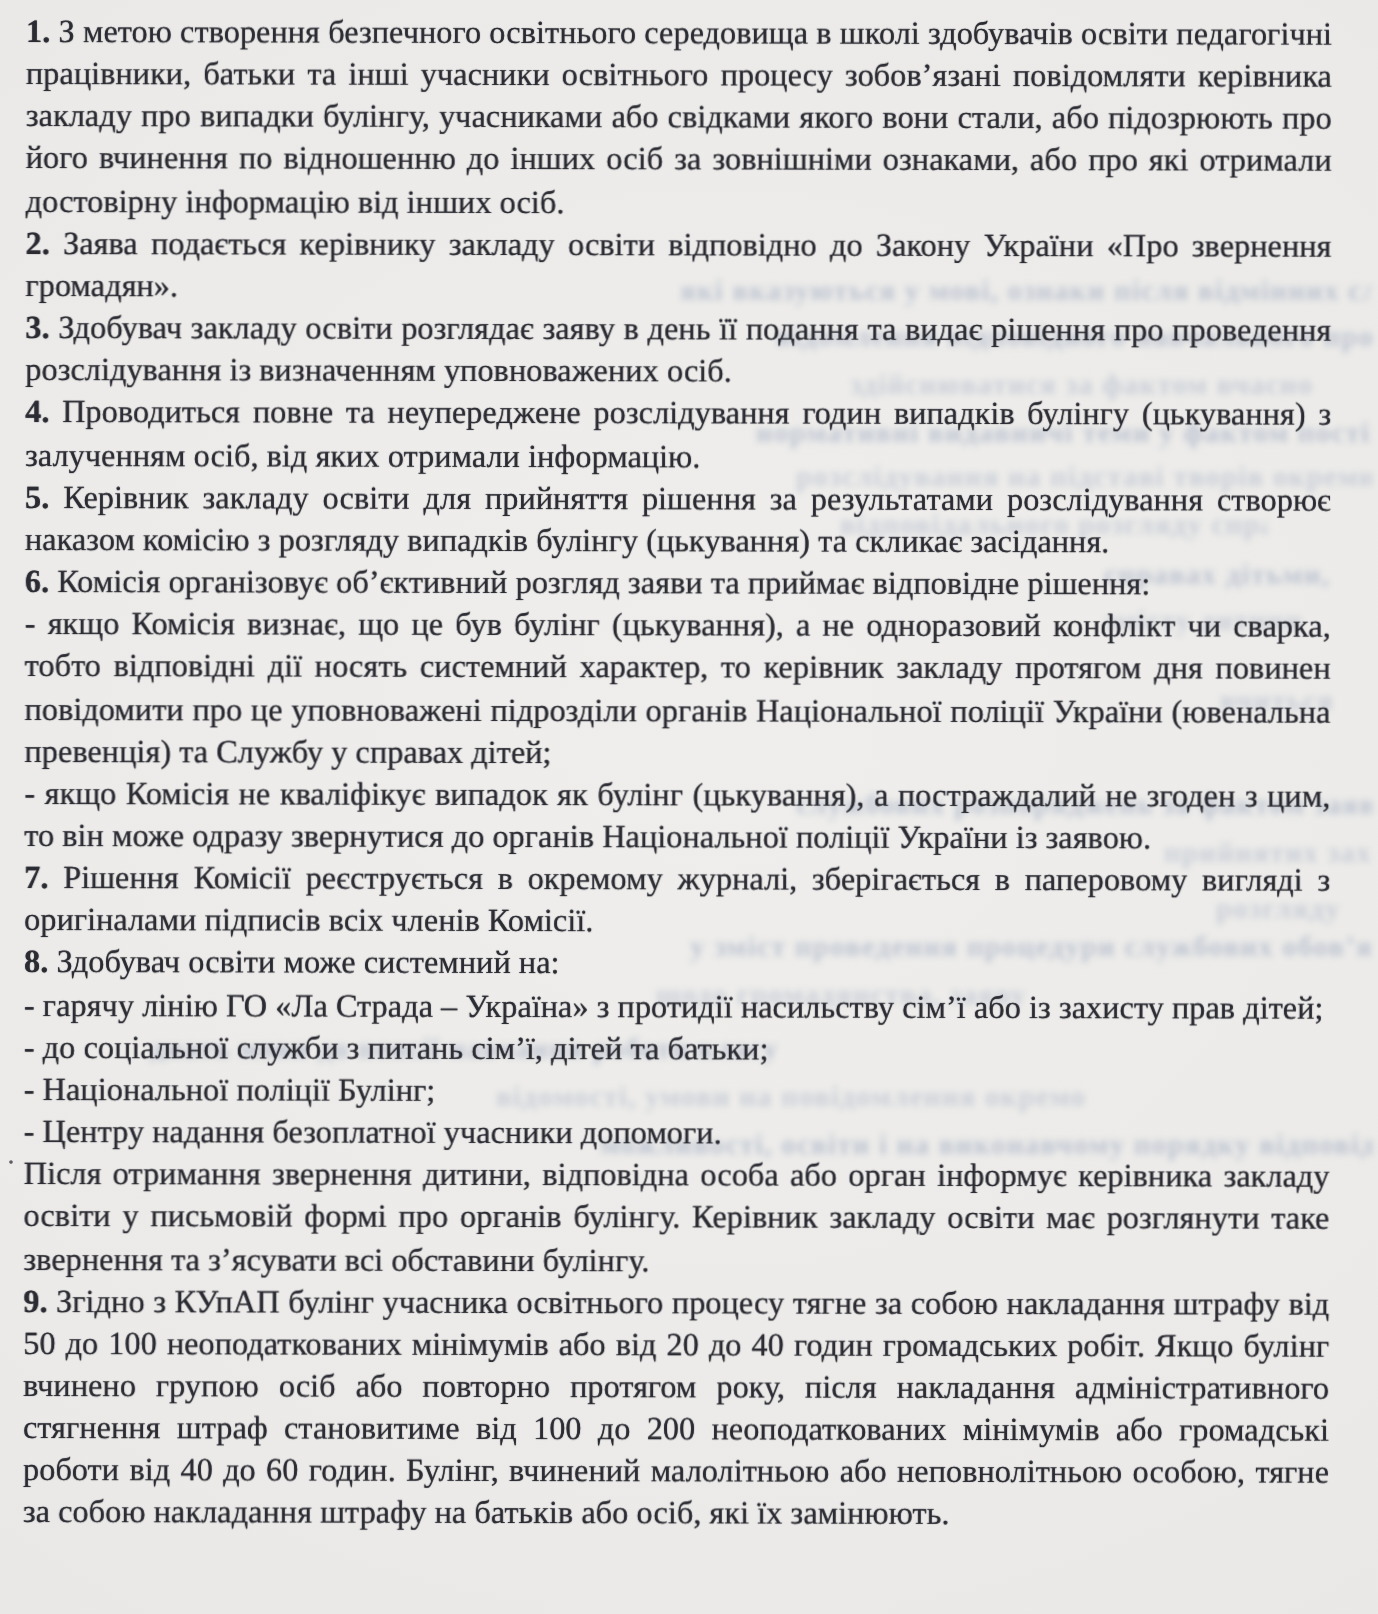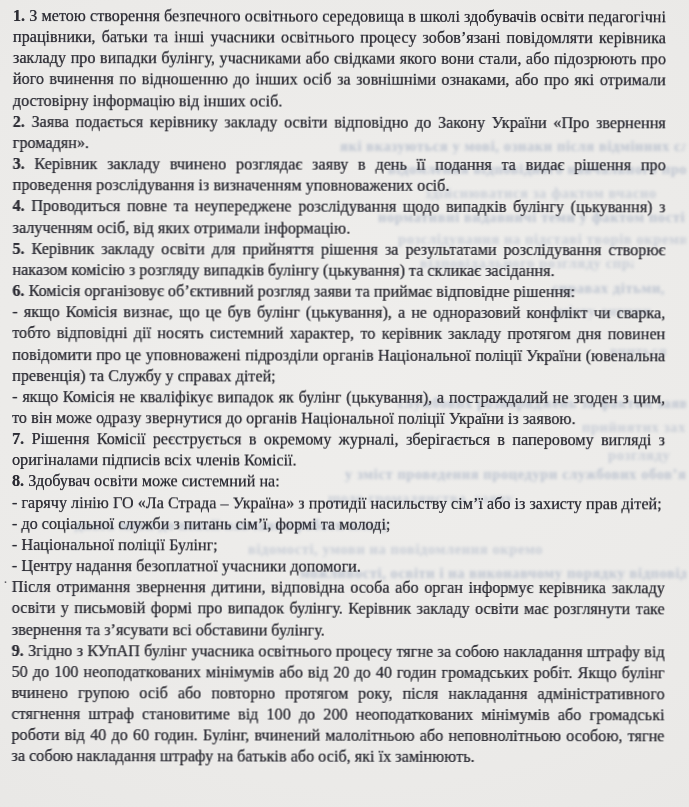--- a/index.html
+++ b/index.html
@@ -69,7 +69,7 @@
   <div class="text-block">
     <p><b class="num">1.</b><span> З метою створення безпечного освітнього середовища в школі здобувачів освіти педагогічні працівники, батьки та інші учасники освітнього процесу зобов’язані повідомляти керівника закладу про випадки булінгу, учасниками або свідками якого вони стали, або підозрюють про його вчинення по відношенню до інших осіб за зовнішніми ознаками, або про які отримали достовірну інформацію від інших осіб.</span></p>
     <p><b class="num">2.</b><span> Заява подається керівнику закладу освіти відповідно до Закону України «Про звернення громадян».</span></p>
-    <p><b class="num">3.</b><span> Керівник закладу вчинено розглядає заяву в день її подання та видає рішення про проведення розслідування із визначенням уповноважених осіб.</span></p>
+    <p><b class="num">3.</b><span> Здобувач закладу освіти розглядає заяву в день її подання та видає рішення про проведення розслідування із визначенням уповноважених осіб.</span></p>
     <p><b class="num">4.</b><span> Проводиться повне та неупереджене розслідування щодо випадків булінгу (цькування) з залученням осіб, від яких отримали інформацію.</span></p>
     <p><b class="num">5.</b><span> Керівник закладу освіти для прийняття рішення за результатами розслідування створює наказом комісію з розгляду випадків булінгу (цькування) та скликає засідання.</span></p>
     <p><b class="num">6.</b><span> Комісія організовує об’єктивний розгляд заяви та приймає відповідне рішення:</span></p>

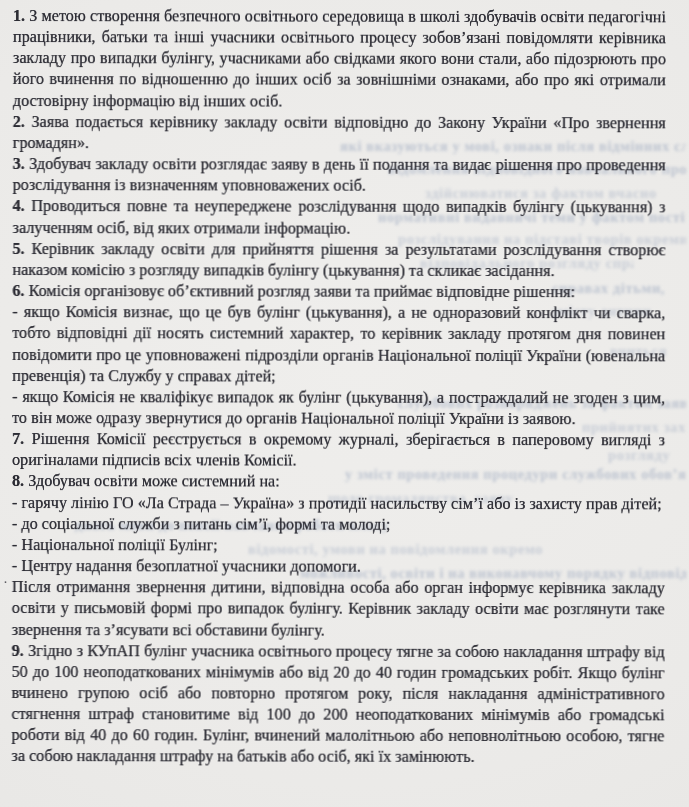--- a/index.html
+++ b/index.html
@@ -70,7 +70,7 @@
     <p><b class="num">1.</b><span> З метою створення безпечного освітнього середовища в школі здобувачів освіти педагогічні працівники, батьки та інші учасники освітнього процесу зобов’язані повідомляти керівника закладу про випадки булінгу, учасниками або свідками якого вони стали, або підозрюють про його вчинення по відношенню до інших осіб за зовнішніми ознаками, або про які отримали достовірну інформацію від інших осіб.</span></p>
     <p><b class="num">2.</b><span> Заява подається керівнику закладу освіти відповідно до Закону України «Про звернення громадян».</span></p>
     <p><b class="num">3.</b><span> Здобувач закладу освіти розглядає заяву в день її подання та видає рішення про проведення розслідування із визначенням уповноважених осіб.</span></p>
-    <p><b class="num">4.</b><span> Проводиться повне та неупереджене розслідування щодо випадків булінгу (цькування) з залученням осіб, від яких отримали інформацію.</span></p>
+    <p><b class="num">4.</b><span> Проводиться повне та неупереджене розслідування годин випадків булінгу (цькування) з залученням осіб, від яких отримали інформацію.</span></p>
     <p><b class="num">5.</b><span> Керівник закладу освіти для прийняття рішення за результатами розслідування створює наказом комісію з розгляду випадків булінгу (цькування) та скликає засідання.</span></p>
     <p><b class="num">6.</b><span> Комісія організовує об’єктивний розгляд заяви та приймає відповідне рішення:</span></p>
     <p><b class="num"></b><span>- якщо Комісія визнає, що це був булінг (цькування), а не одноразовий конфлікт чи сварка, тобто відповідні дії носять системний характер, то керівник закладу протягом дня повинен повідомити про це уповноважені підрозділи органів Національної поліції України (ювенальна превенція) та Службу у справах дітей;</span></p>

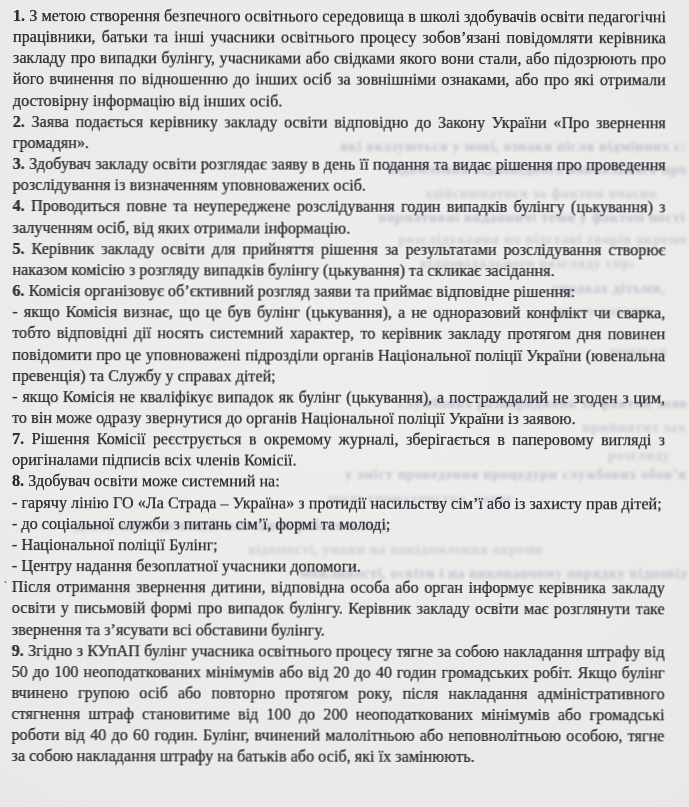--- a/index.html
+++ b/index.html
@@ -78,7 +78,7 @@
     <p><b class="num">7.</b><span> Рішення Комісії реєструється в окремому журналі, зберігається в паперовому вигляді з оригіналами підписів всіх членів Комісії.</span></p>
     <p><b class="num">8.</b><span> Здобувач освіти може системний на:</span></p>
     <p><b class="num"></b><span>- гарячу лінію ГО «Ла Страда – Україна» з протидії насильству сім’ї або із захисту прав дітей;</span></p>
-    <p><b class="num"></b><span>- до соціальної служби з питань сім’ї, формі та молоді;</span></p>
+    <p><b class="num"></b><span>- до соціальної служби з питань сім’ї, дітей та батьки;</span></p>
     <p><b class="num"></b><span>- Національної поліції Булінг;</span></p>
     <p><b class="num"></b><span>- Центру надання безоплатної учасники допомоги.</span></p>
     <p><b class="num"></b><span>Після отримання звернення дитини, відповідна особа або орган інформує керівника закладу освіти у письмовій формі про випадок булінгу. Керівник закладу освіти має розглянути таке звернення та з’ясувати всі обставини булінгу.</span></p>

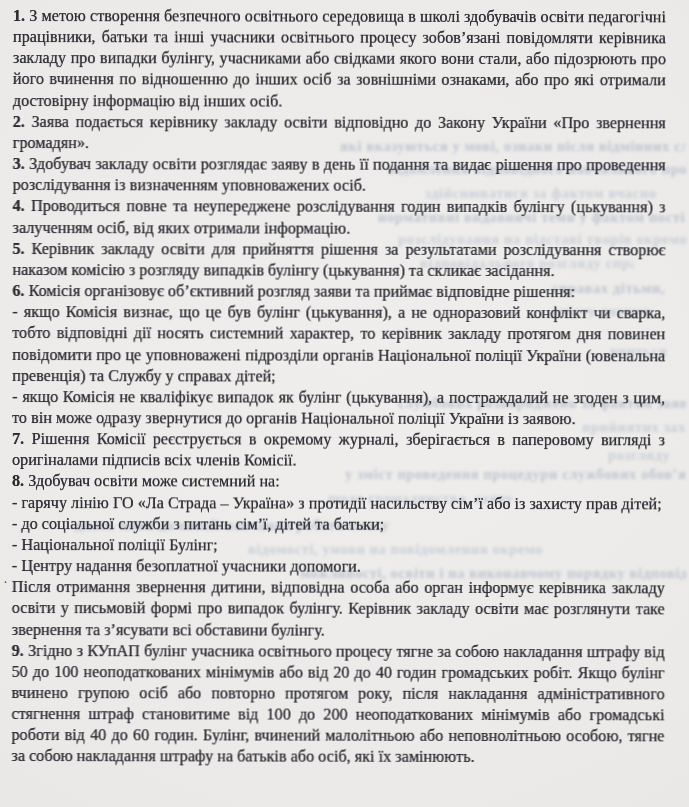--- a/index.html
+++ b/index.html
@@ -81,7 +81,7 @@
     <p><b class="num"></b><span>- до соціальної служби з питань сім’ї, дітей та батьки;</span></p>
     <p><b class="num"></b><span>- Національної поліції Булінг;</span></p>
     <p><b class="num"></b><span>- Центру надання безоплатної учасники допомоги.</span></p>
-    <p><b class="num"></b><span>Після отримання звернення дитини, відповідна особа або орган інформує керівника закладу освіти у письмовій формі про випадок булінгу. Керівник закладу освіти має розглянути таке звернення та з’ясувати всі обставини булінгу.</span></p>
+    <p><b class="num"></b><span>Після отримання звернення дитини, відповідна особа або орган інформує керівника закладу освіти у письмовій формі про органів булінгу. Керівник закладу освіти має розглянути таке звернення та з’ясувати всі обставини булінгу.</span></p>
     <p><b class="num">9.</b><span> Згідно з КУпАП булінг учасника освітнього процесу тягне за собою накладання штрафу від 50 до 100 неоподаткованих мінімумів або від 20 до 40 годин громадських робіт. Якщо булінг вчинено групою осіб або повторно протягом року, після накладання адміністративного стягнення штраф становитиме від 100 до 200 неоподаткованих мінімумів або громадські роботи від 40 до 60 годин. Булінг, вчинений малолітньою або неповнолітньою особою, тягне за собою накладання штрафу на батьків або осіб, які їх замінюють.</span></p>
   </div>
 

